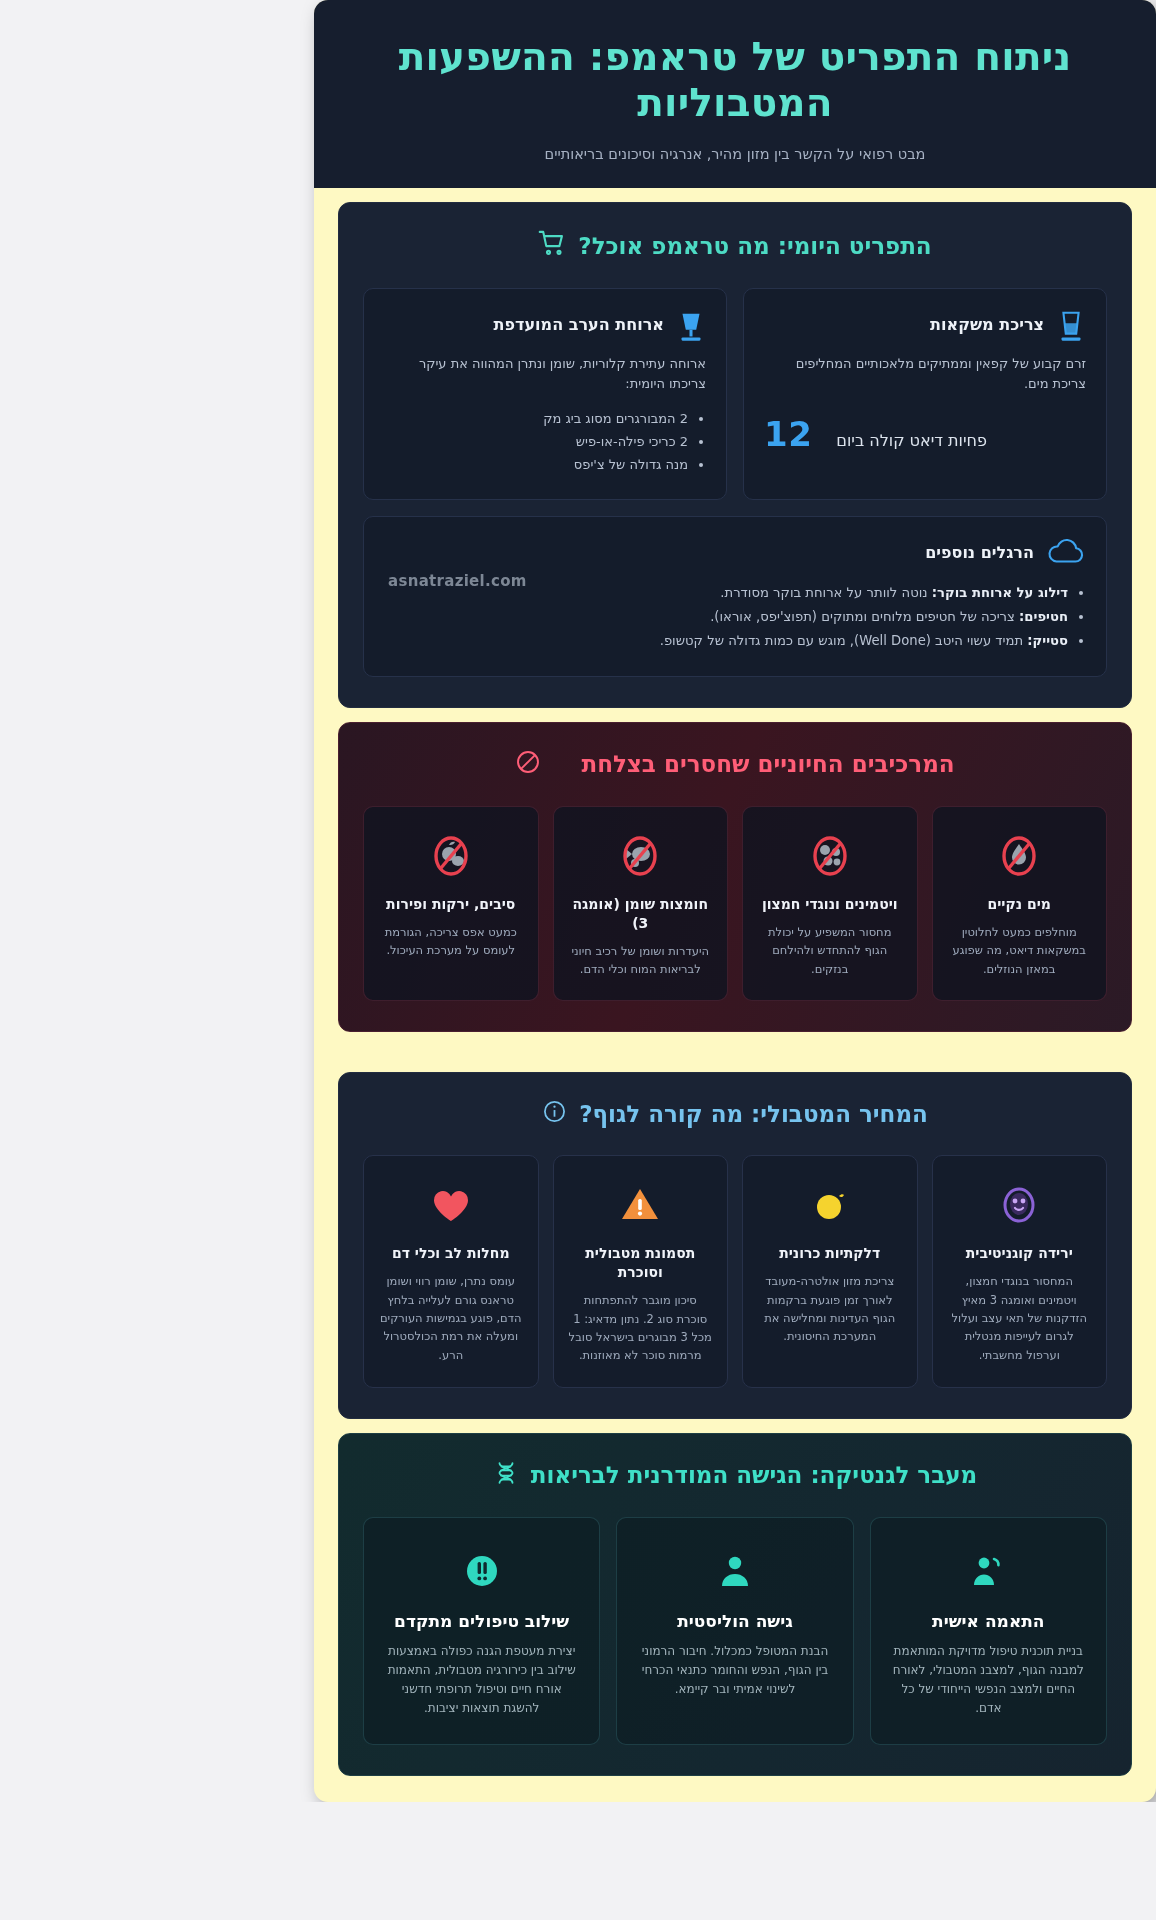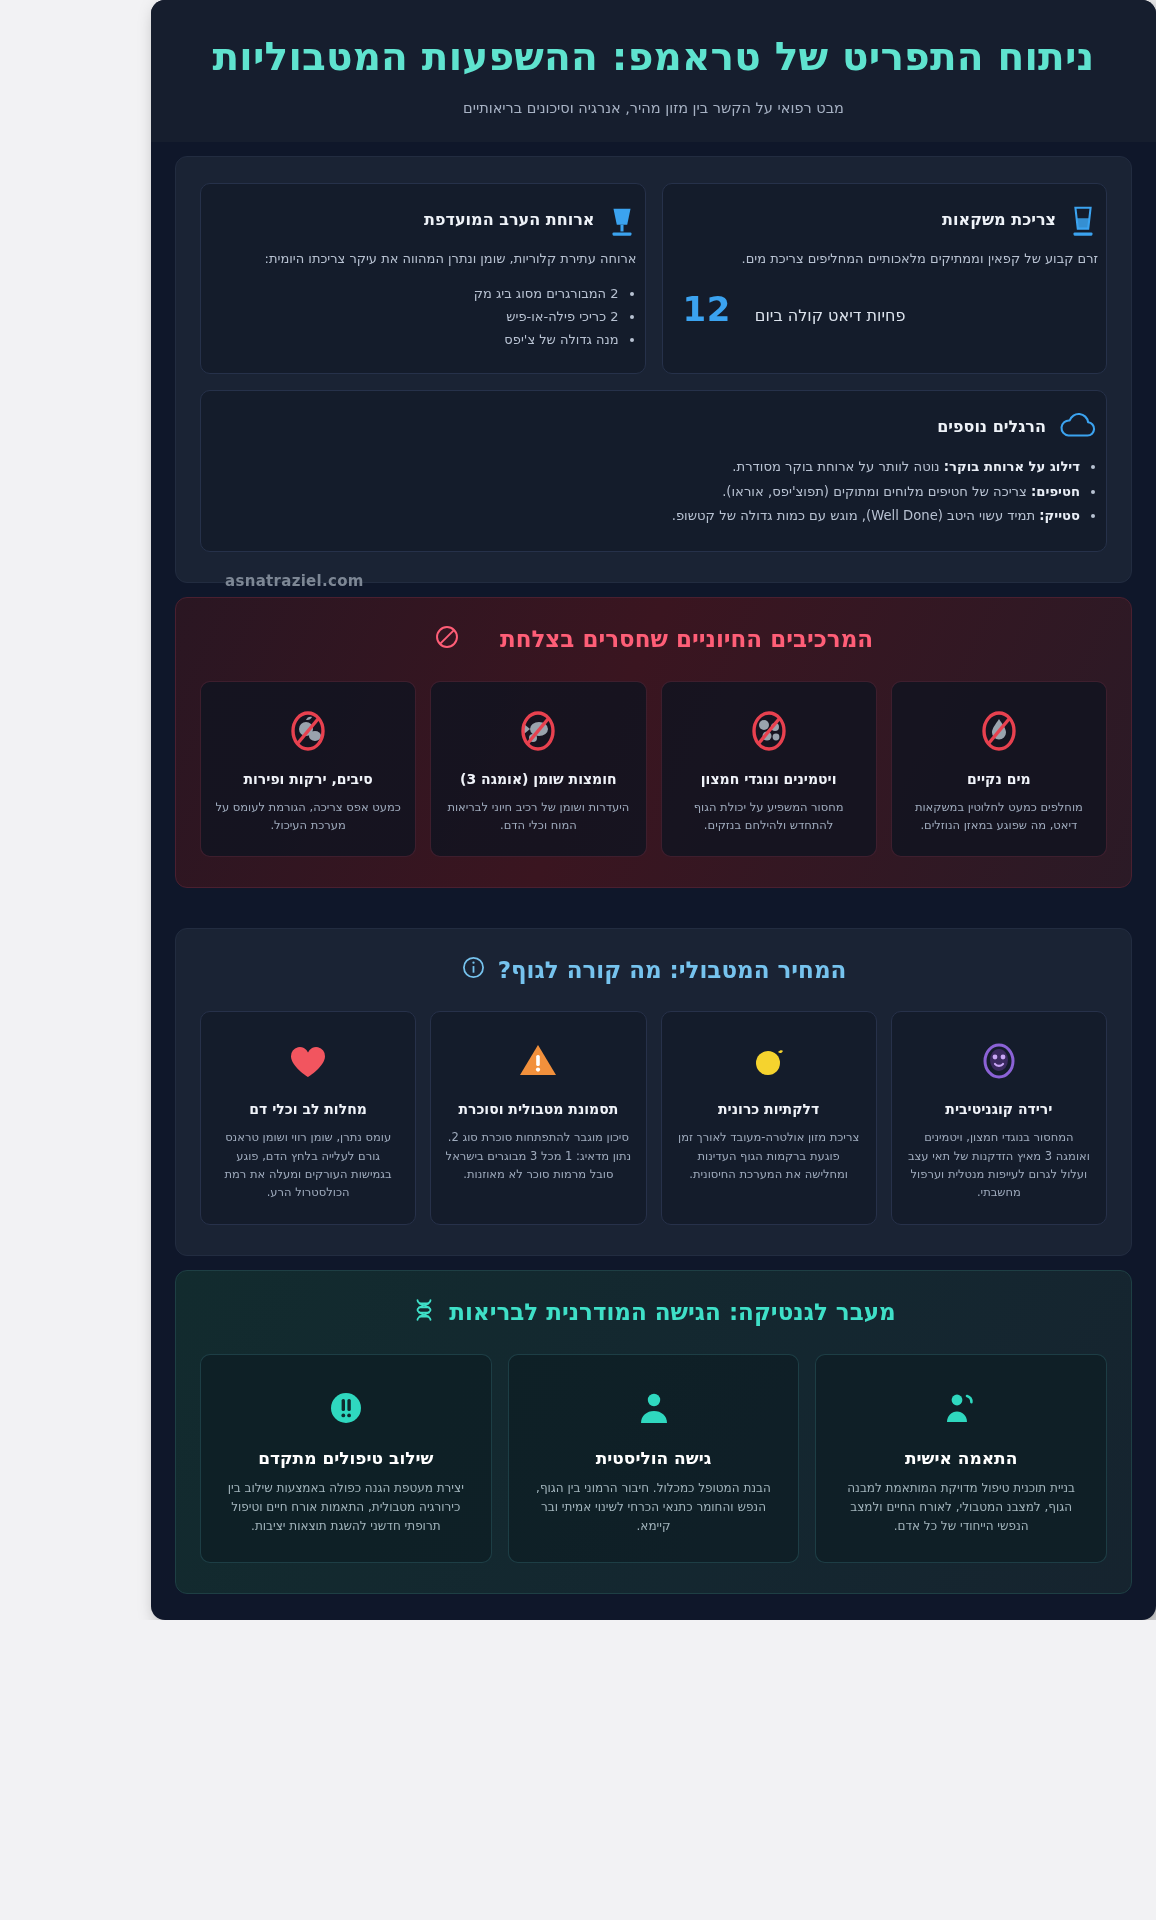--- a/index.html
+++ b/index.html
@@ -11,9 +11,9 @@
   body { padding: 0; }
 
   .page {
-    width: 1005px;
+    width: 842px;
     margin: 0 0 0 0;
-    background: #0f172a;
+    background: #fef9c3;
     border-radius: 14px;
     box-shadow: 6px 6px 18px rgba(0,0,0,0.35);
     overflow: hidden;

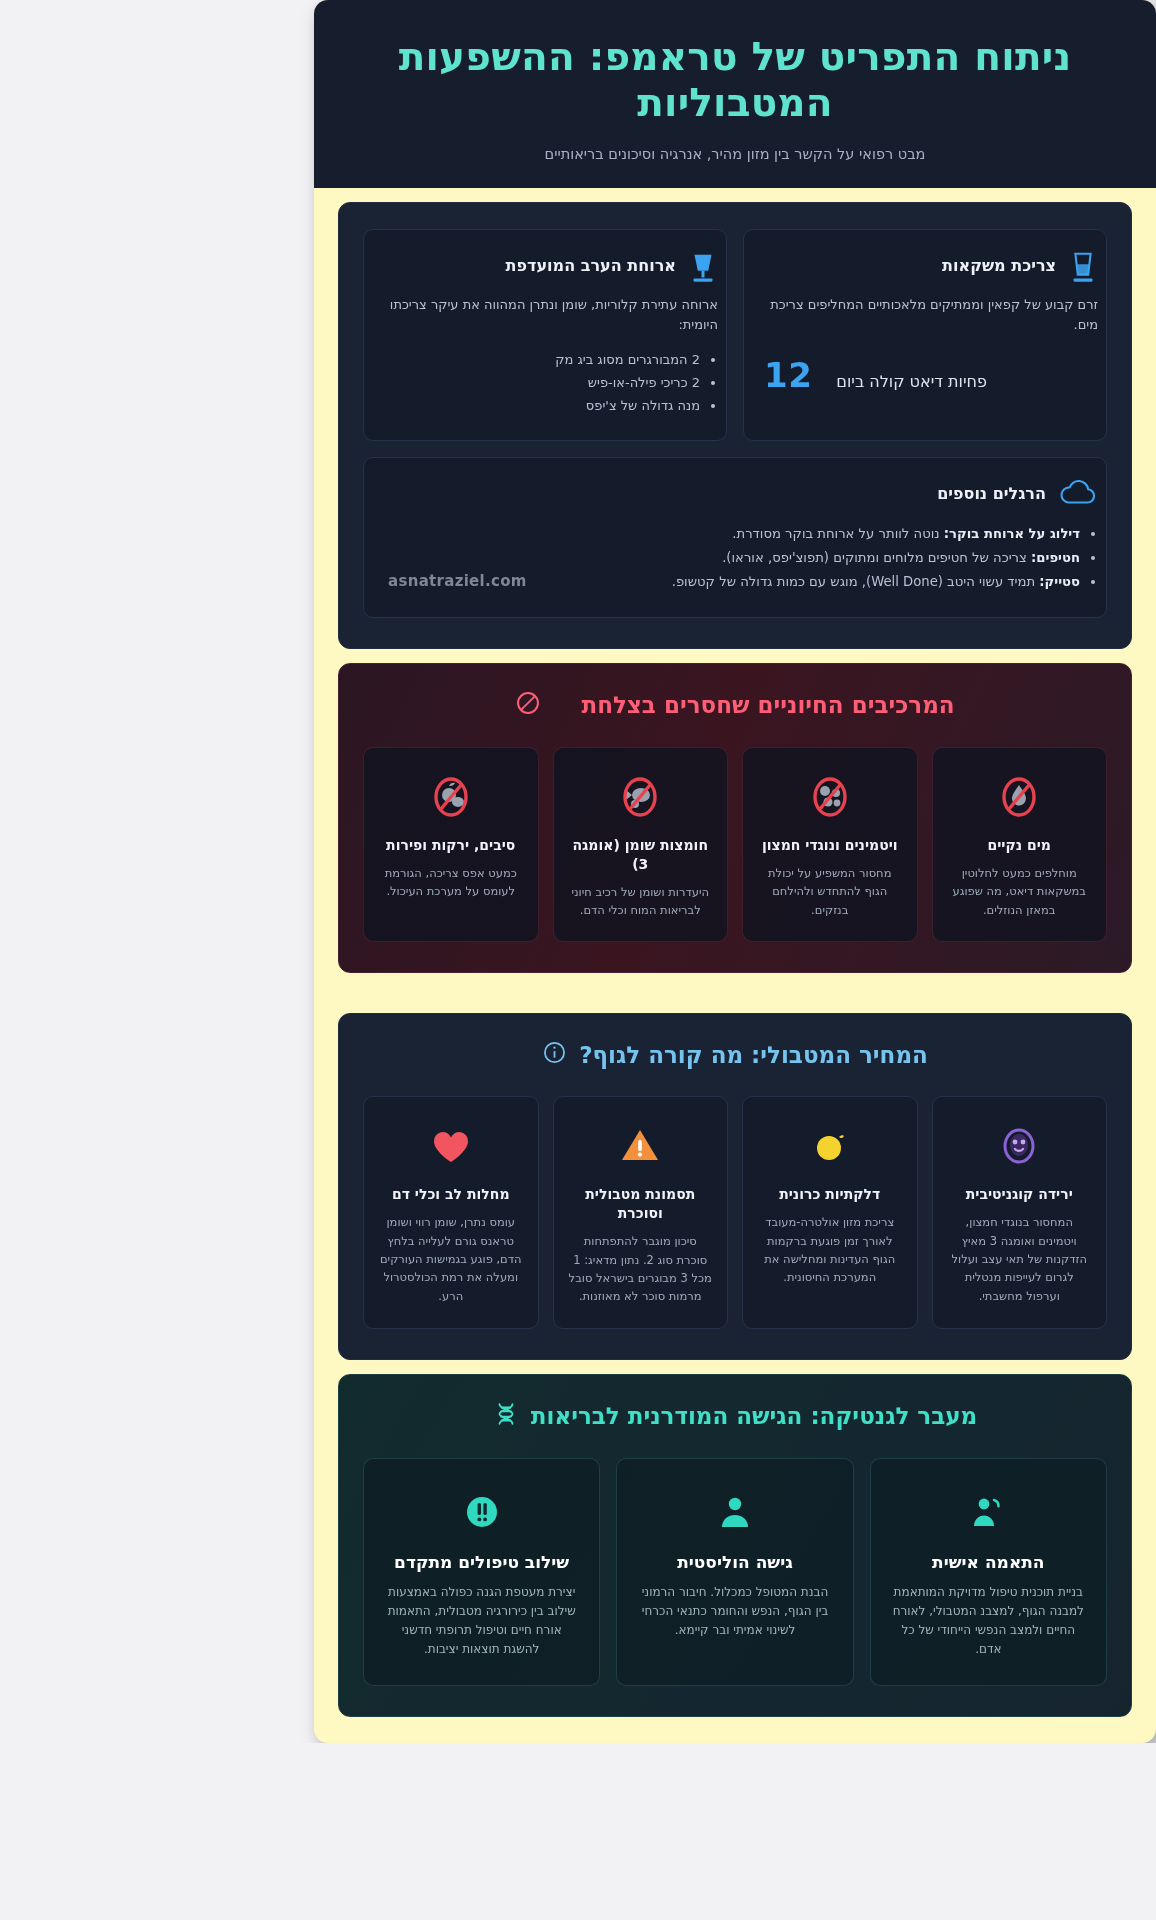--- a/index.html
+++ b/index.html
@@ -201,6 +201,16 @@
   </div>
 
   <div class="section sec-menu">
+    <div class="section-title">
+      <span class="ttl">התפריט היומי: מה טראמפ אוכל?</span>
+      <span>
+        <svg width="28" height="28" viewBox="0 0 24 24" fill="none" stroke="#4ddbc4" stroke-width="1.8" stroke-linecap="round" stroke-linejoin="round">
+          <circle cx="9" cy="20" r="1.3"></circle>
+            <circle cx="18" cy="20" r="1.3"></circle>
+          <path d="M1.5 2.5h3l2.6 12.2h11.2l2.2-8.6H6"></path>
+        </svg>
+      </span>
+    </div>
 
     <div class="grid2">
 

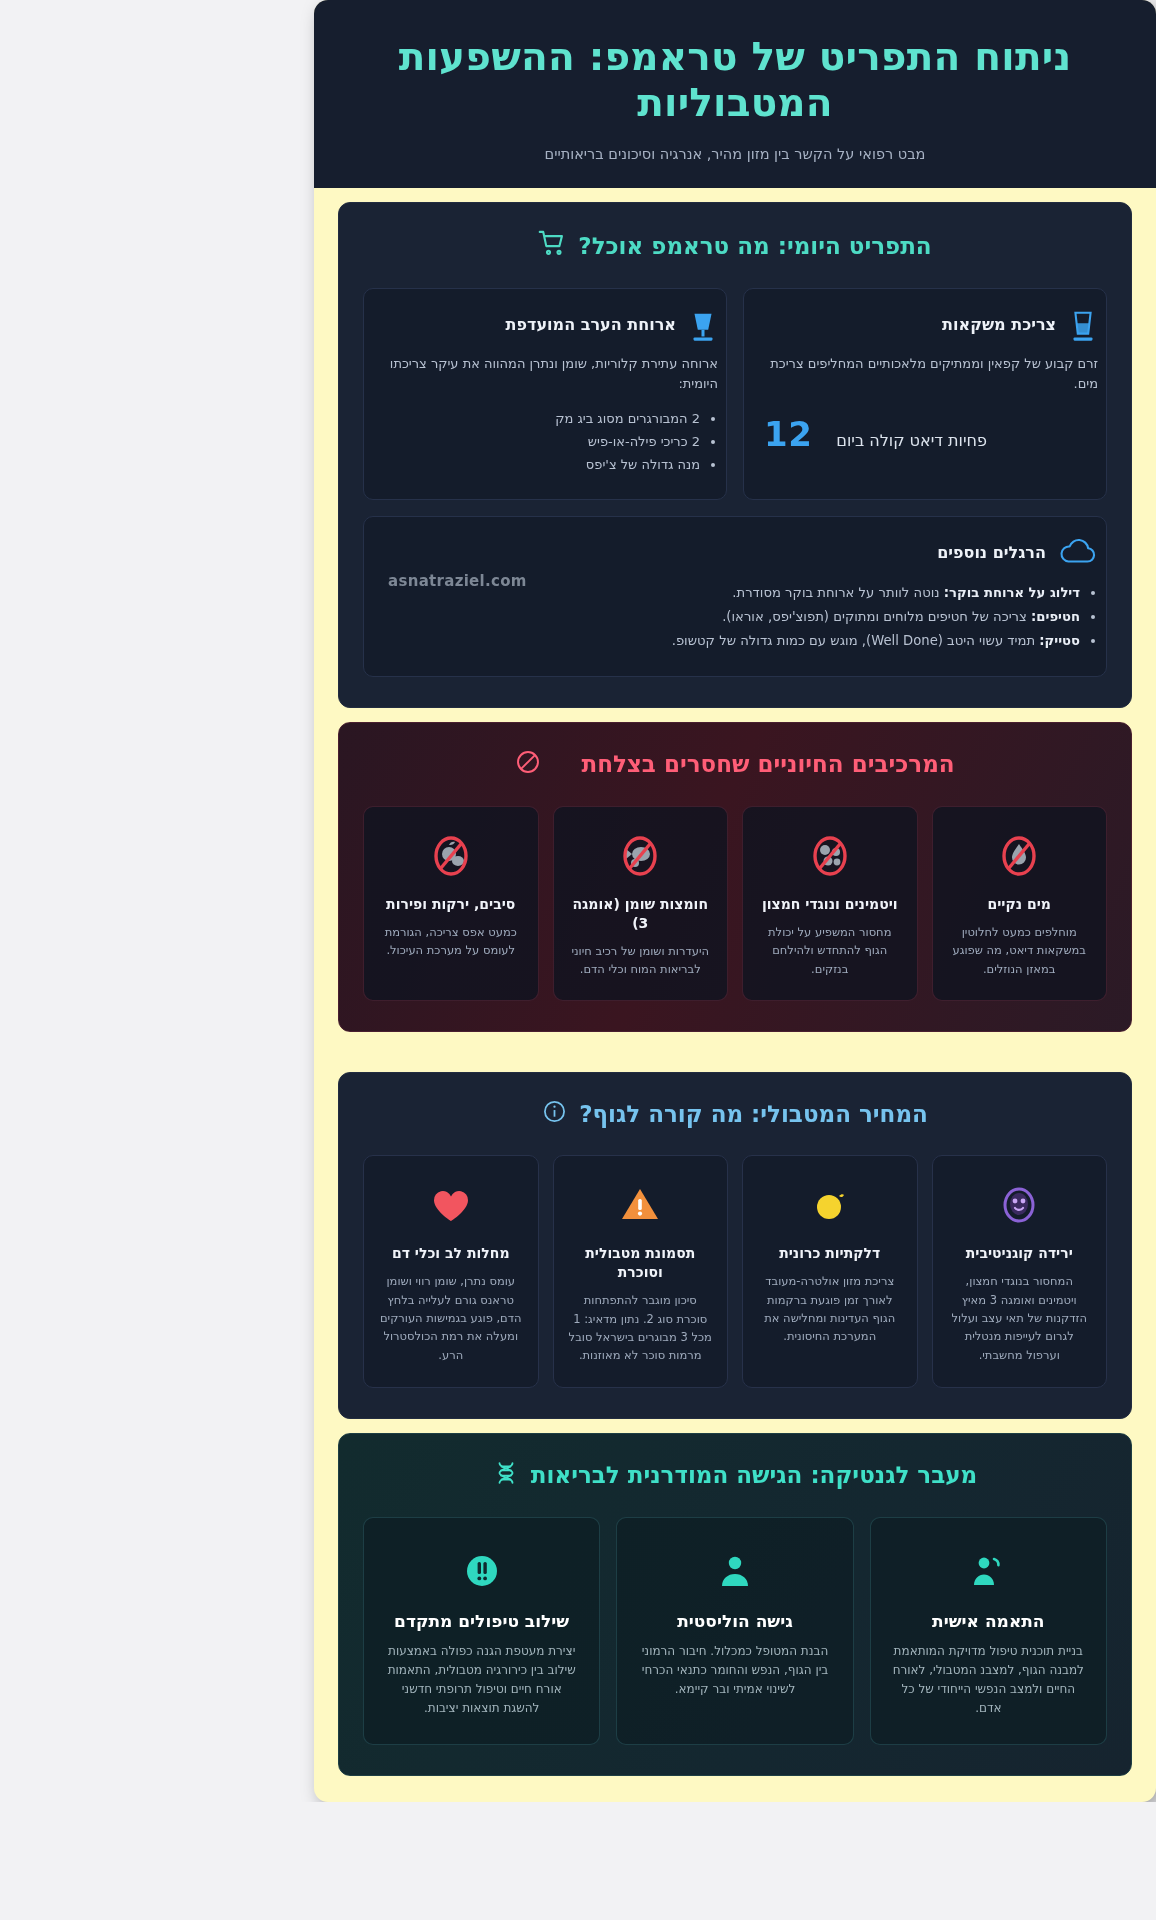--- a/index.html
+++ b/index.html
@@ -88,7 +88,7 @@
     border-radius: 10px;
     padding: 18px 18px 20px 18px;
   }
-  .card.pad-lg { padding: 20px 8px 22px 20px; }
+  .card.pad-lg { padding: 20px 20px 22px 20px; }
   .card-head {
     display: flex;
     align-items: flex-start;

